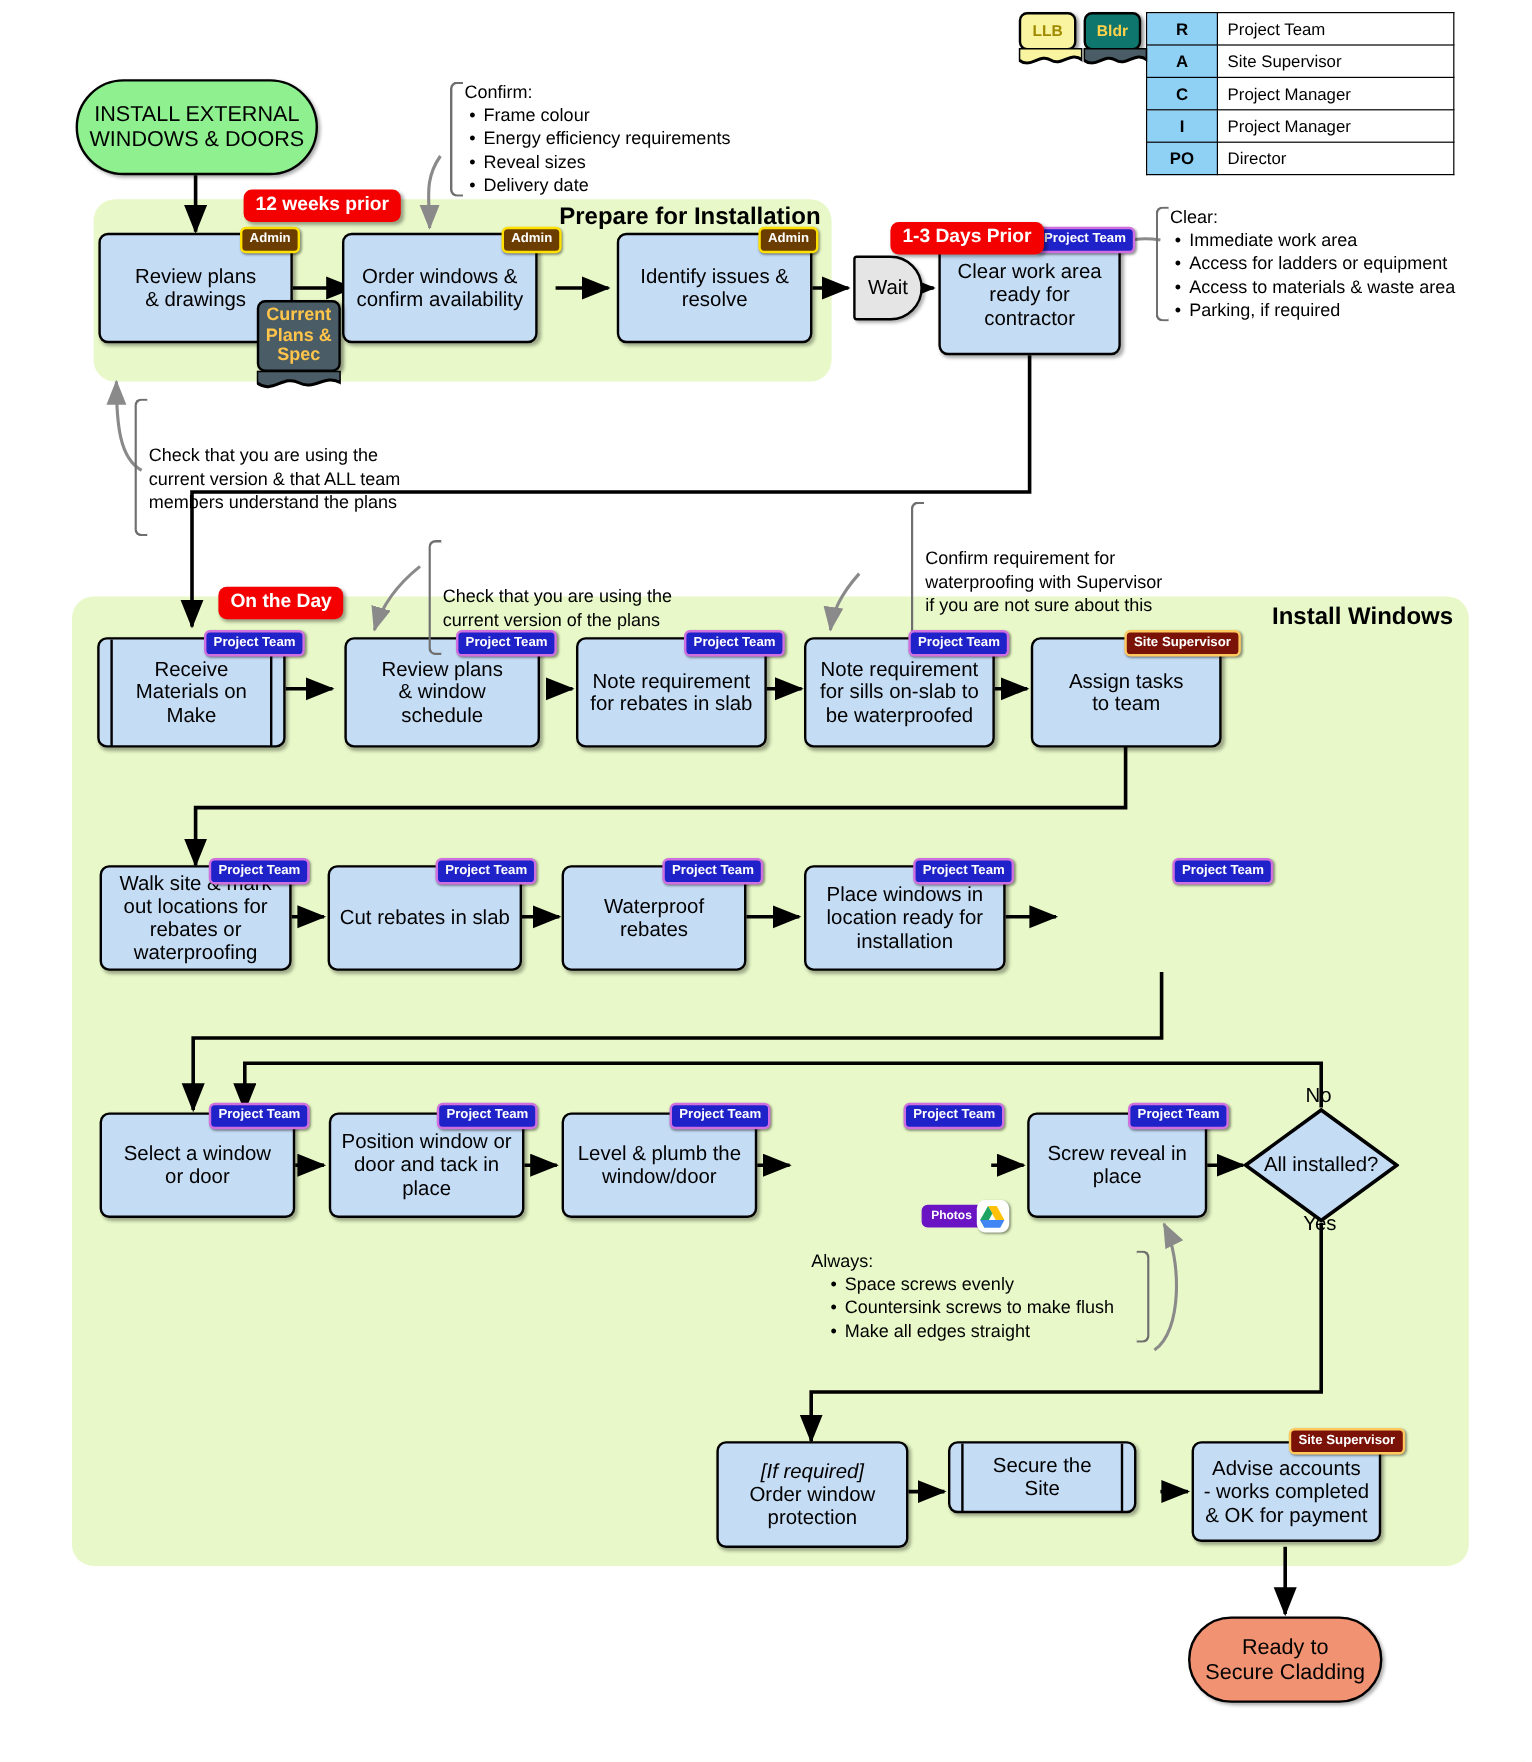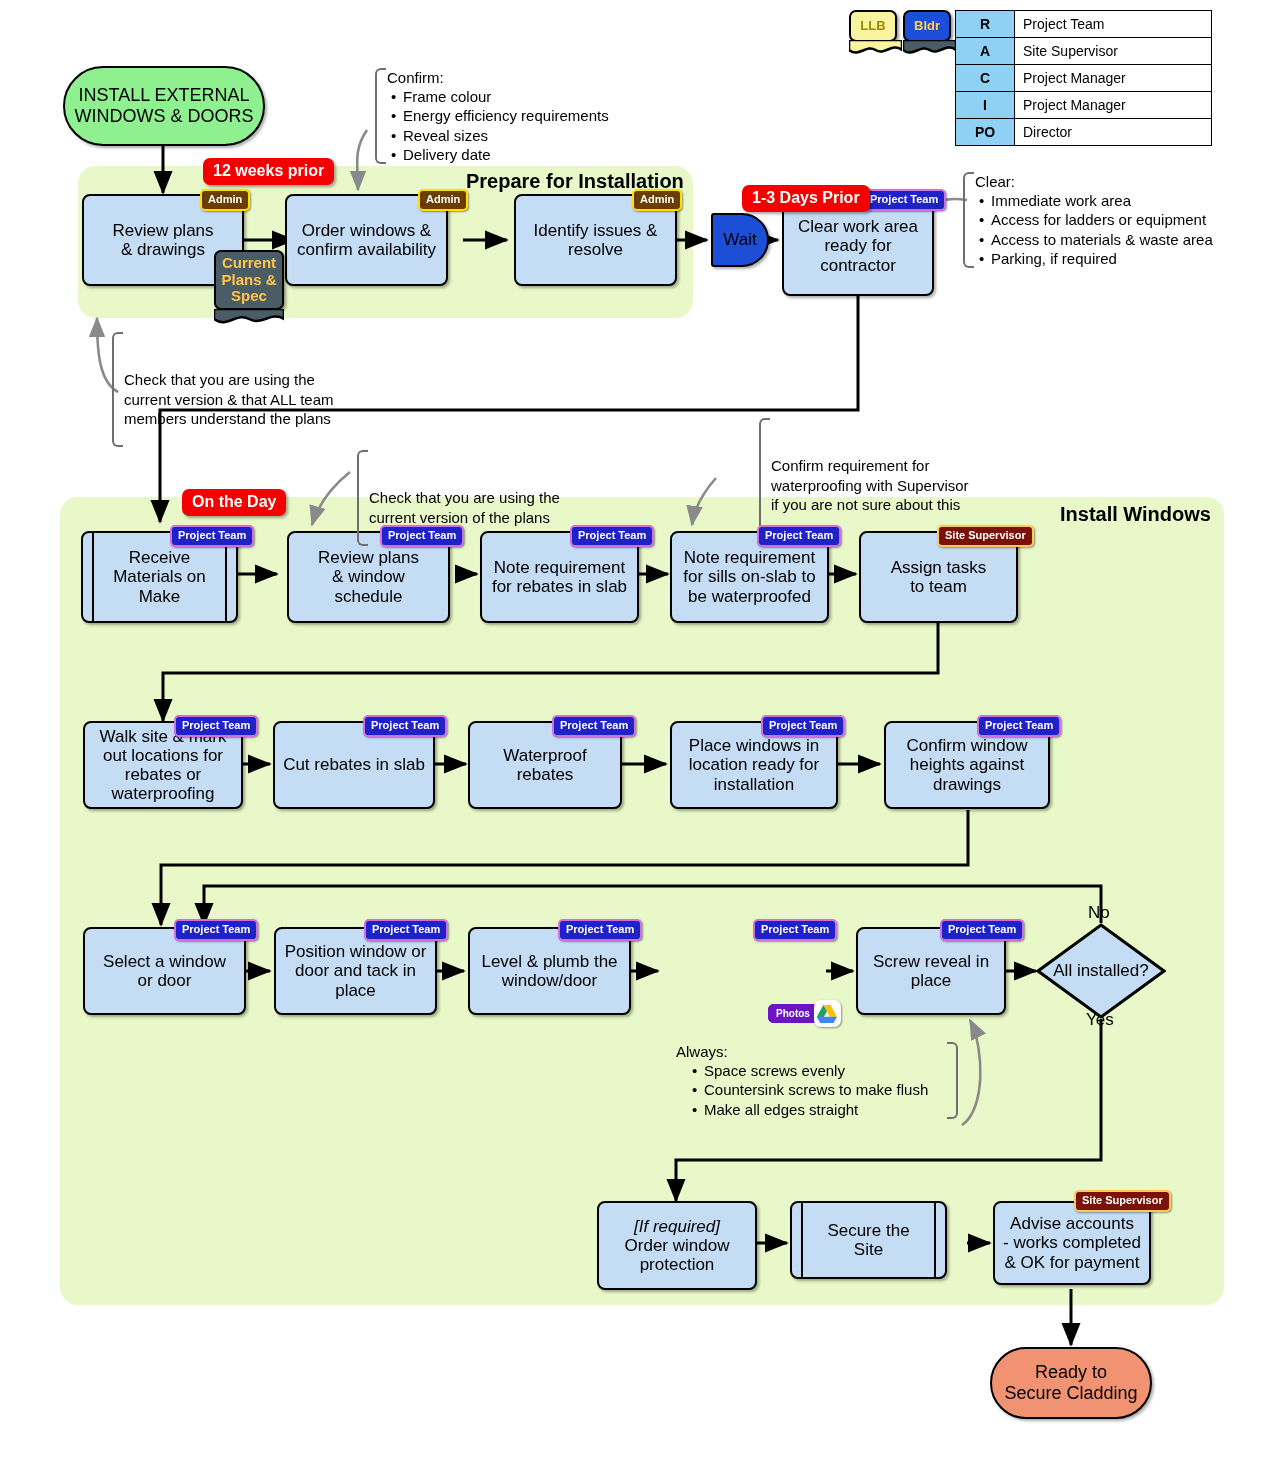--- a/index.html
+++ b/index.html
@@ -64,7 +64,7 @@
           border-radius:7px;z-index:5;box-shadow:2px 2px 3px rgba(0,0,0,.4);}
   .doctag .wave{position:absolute;left:-2.5px;right:-2.5px;top:100%;height:14px;}
   .doctag.llb{background:#f8f4a0;color:#a08a00;}
-  .doctag.bldr{background:#1d4ed8;color:#ffd24a;}
+  .doctag.bldr{background:#0f766e;color:#ffd24a;}
   .doctag.plans{background:#4a5c66;color:#ffc44a;font-size:15px;}
 
   

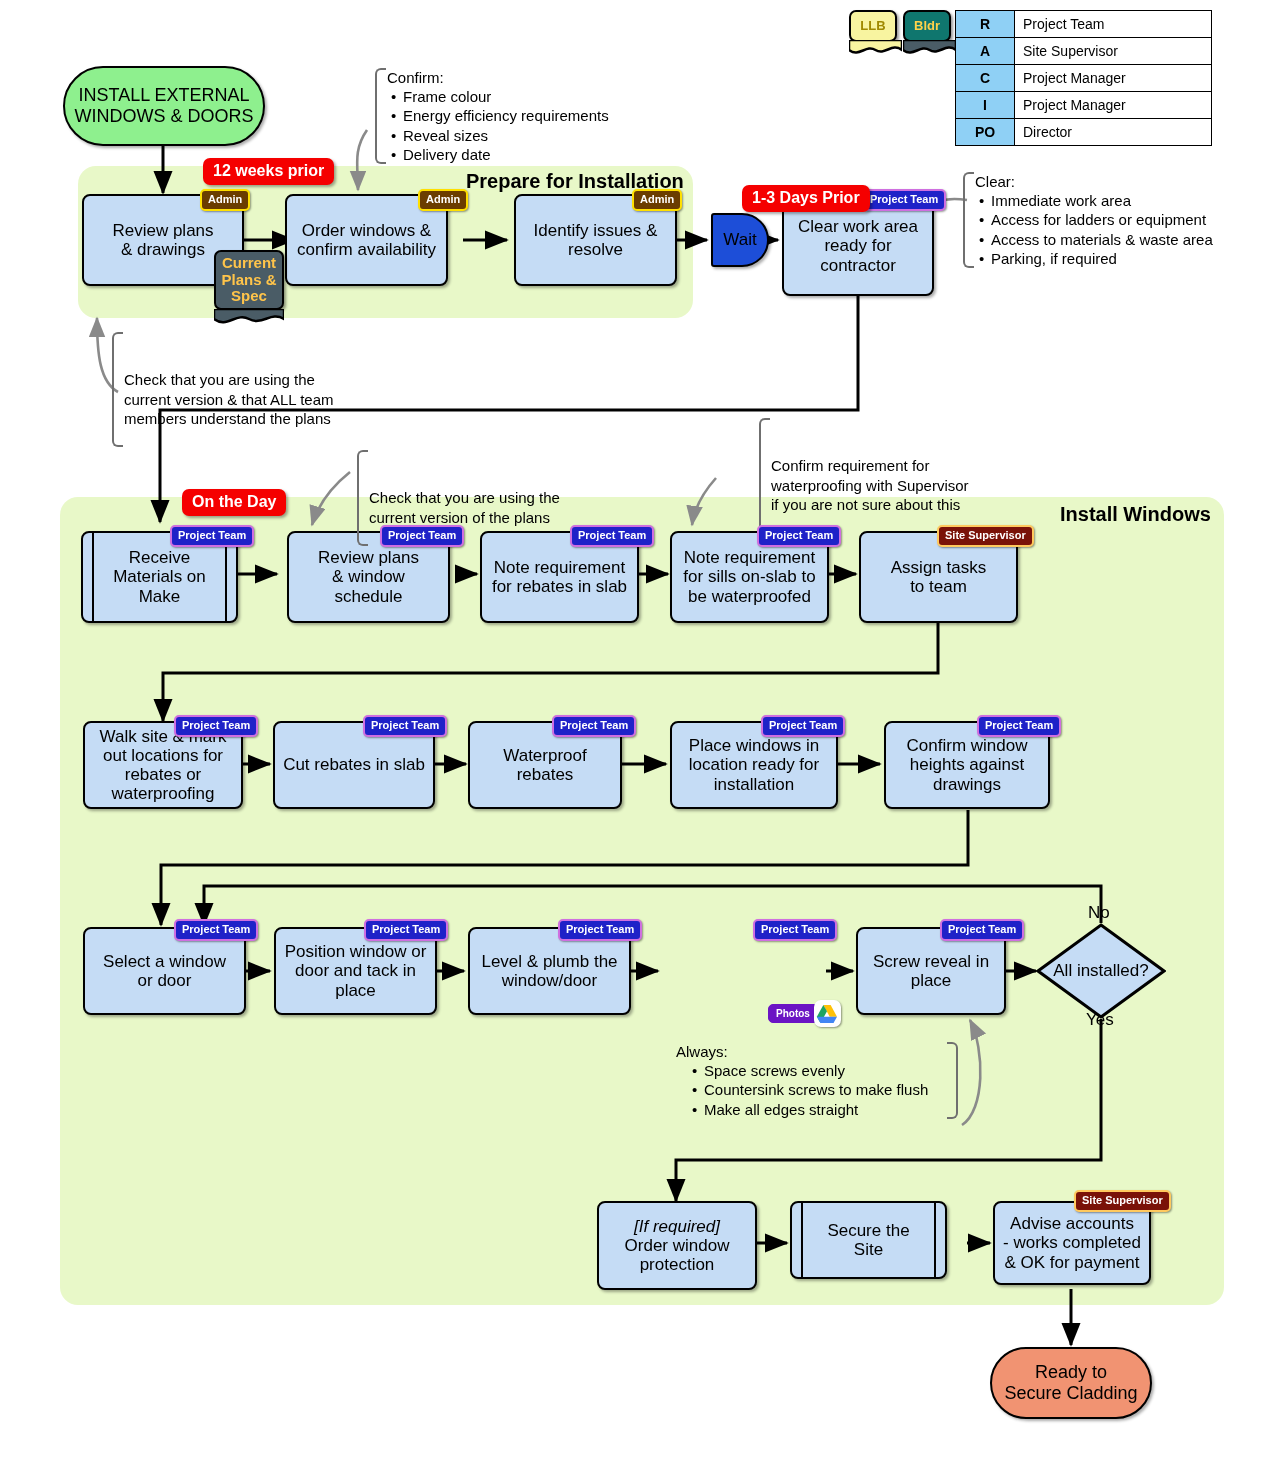--- a/index.html
+++ b/index.html
@@ -26,7 +26,7 @@
   .term.end{background:#f19372;}
 
   
-  .delay{position:absolute;box-sizing:border-box;background:#1d4ed8;border:2.5px solid #000;
+  .delay{position:absolute;box-sizing:border-box;background:#e5e5e5;border:2.5px solid #000;
         border-radius:4px 36px 36px 4px;display:flex;align-items:center;justify-content:center;
         font-size:17px;color:#000;box-shadow:2px 2px 3px rgba(0,0,0,.33);}
 

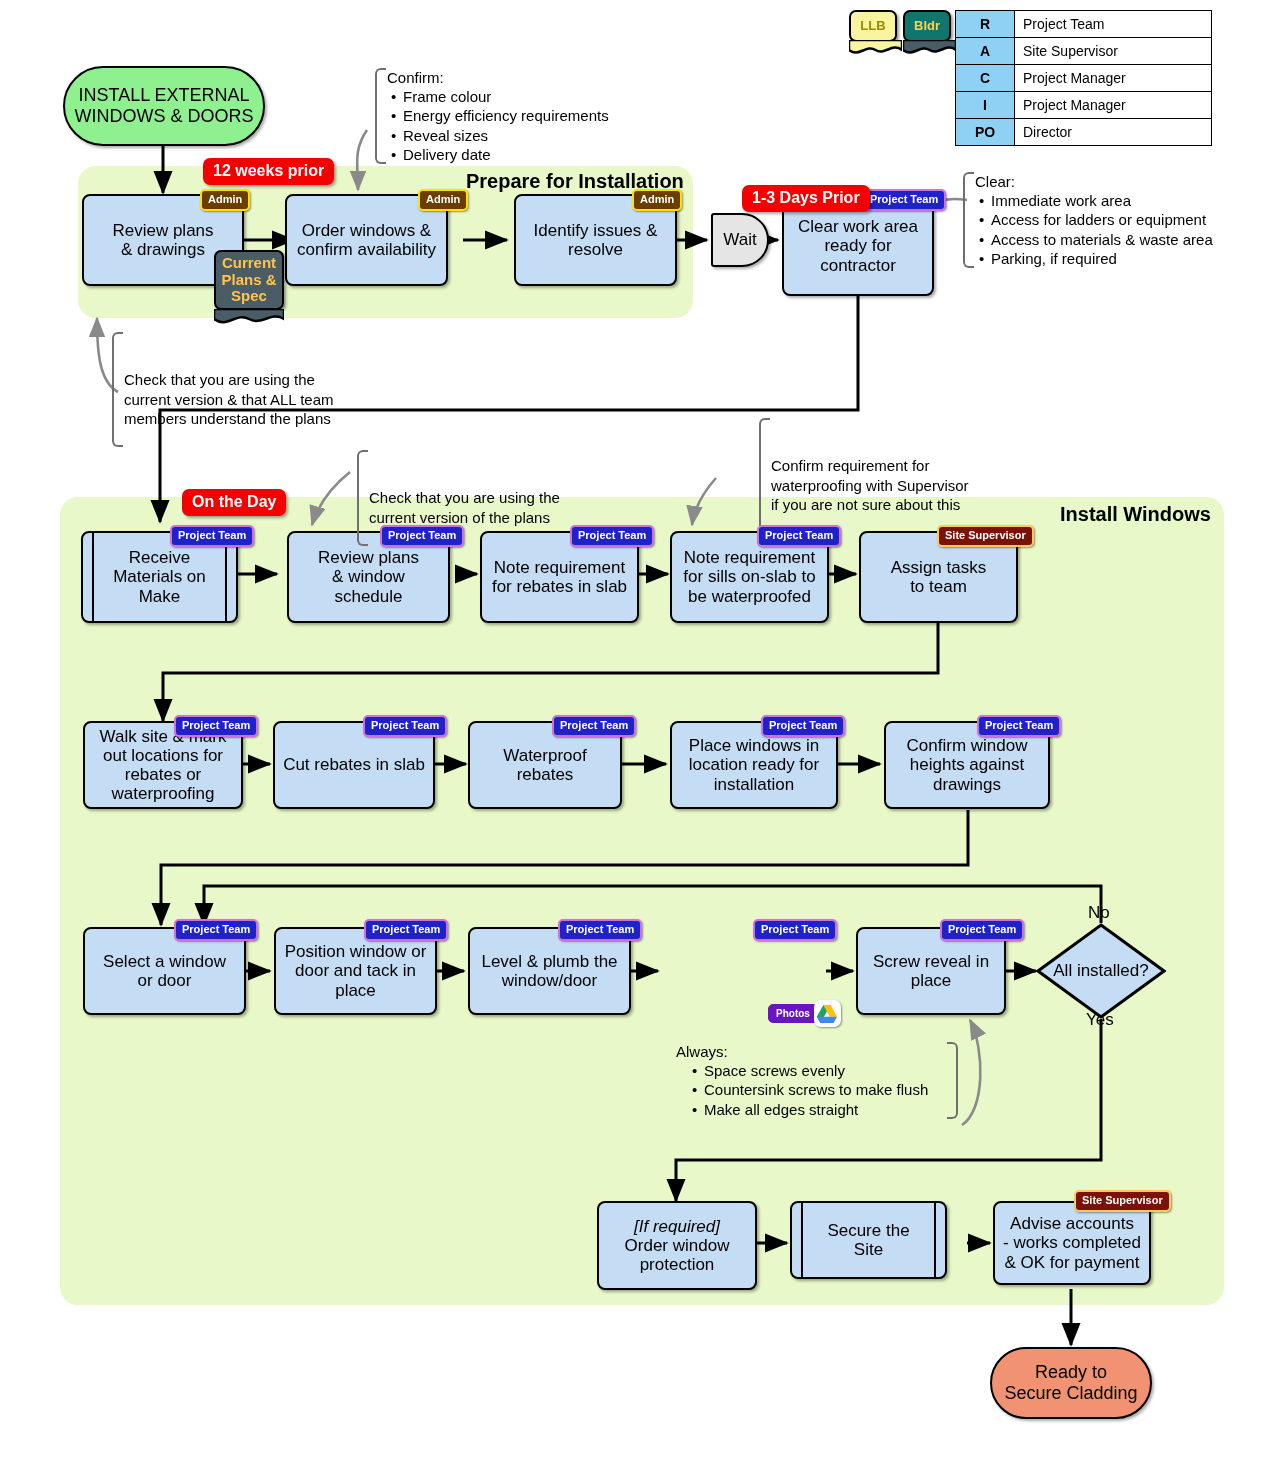--- a/index.html
+++ b/index.html
@@ -319,9 +319,6 @@
 installation</div>
   <div class="badge pteam" style="left:761px;top:715px;">Project Team</div>
 
-  <div class="node" style="left:884px;top:721px;width:166px;height:88px;white-space:pre-line;">Confirm window
-heights against
-drawings</div>
   <div class="badge pteam" style="left:977px;top:715px;">Project Team</div>
 
   <div class="node" style="left:83px;top:927px;width:163px;height:88px;white-space:pre-line;">Select a window

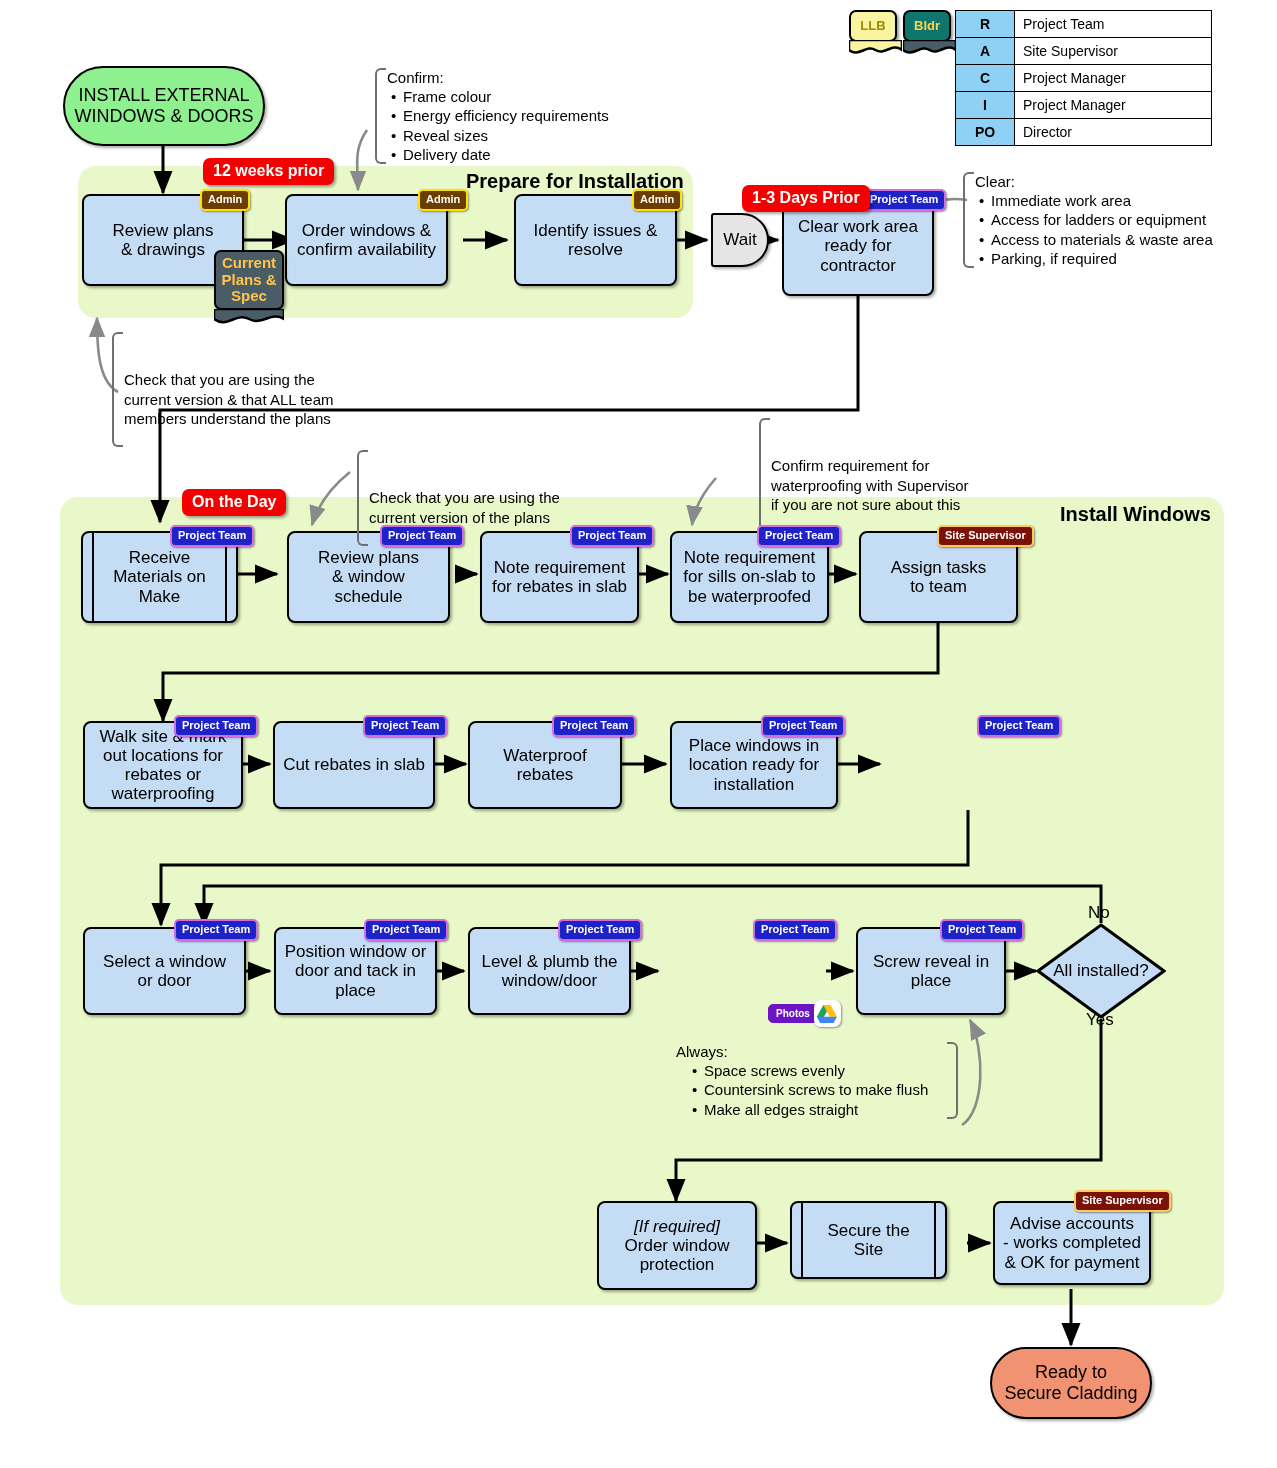--- a/index.html
+++ b/index.html
@@ -365,7 +365,7 @@
 protection</span>
   </div>
 
-  <div class="node sub" style="left:790px;top:1201px;width:157px;height:78px;white-space:pre-line;">Secure the
+  <div class="node sub" style="left:790px;top:1201px;width:157px;height:60px;white-space:pre-line;">Secure the
 Site</div>
 
   <div class="node" style="left:993px;top:1201px;width:158px;height:84px;white-space:pre-line;">Advise accounts

